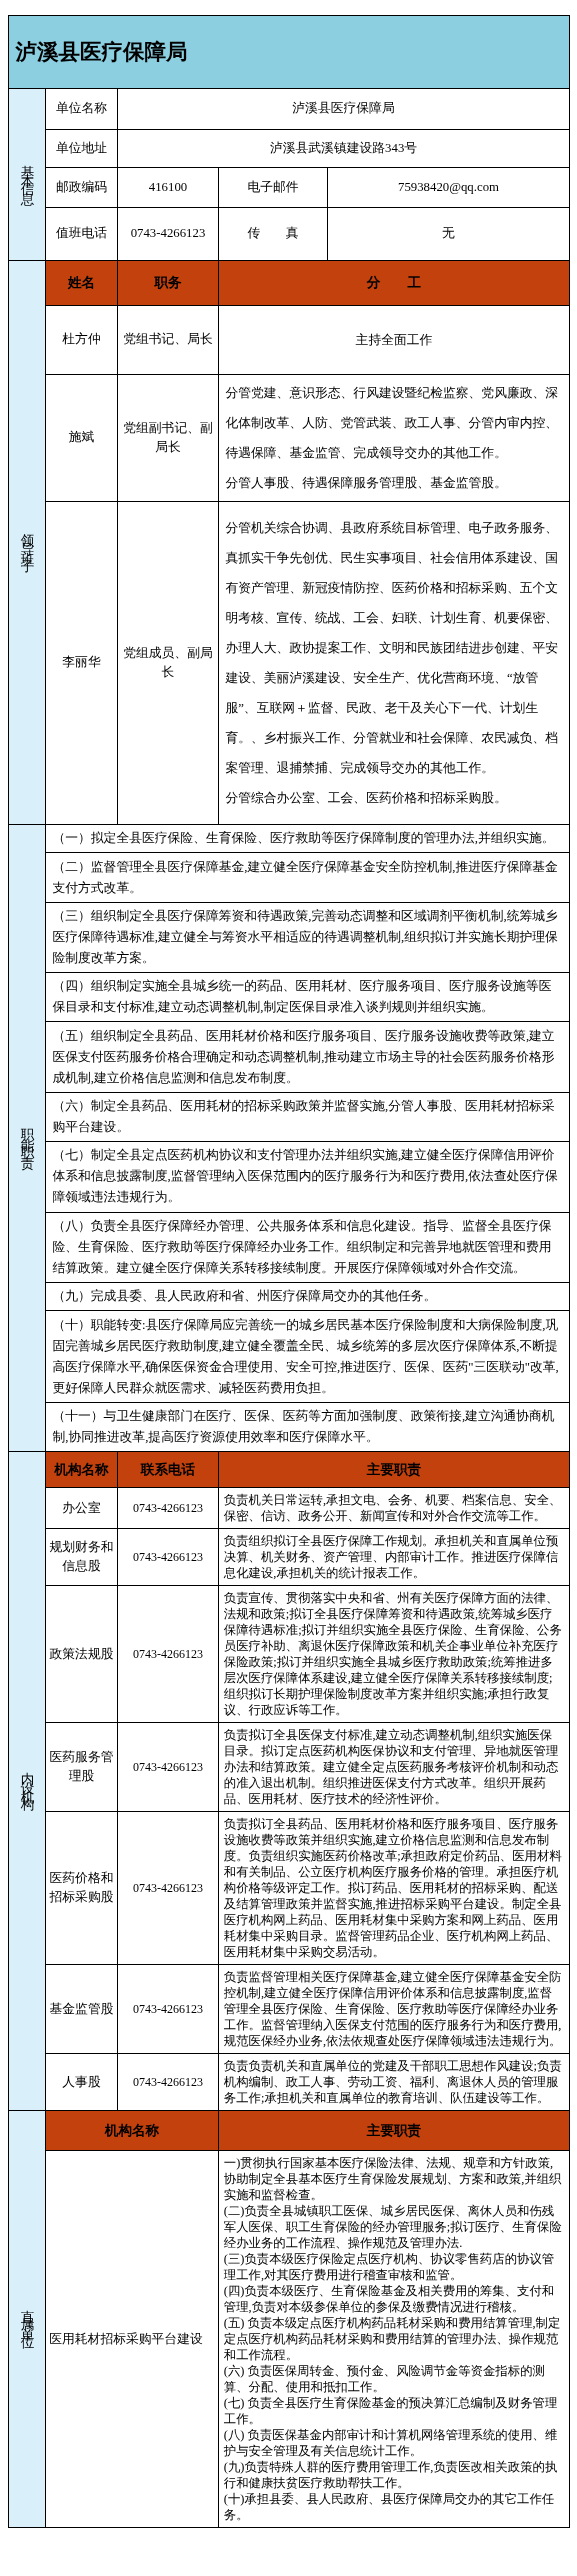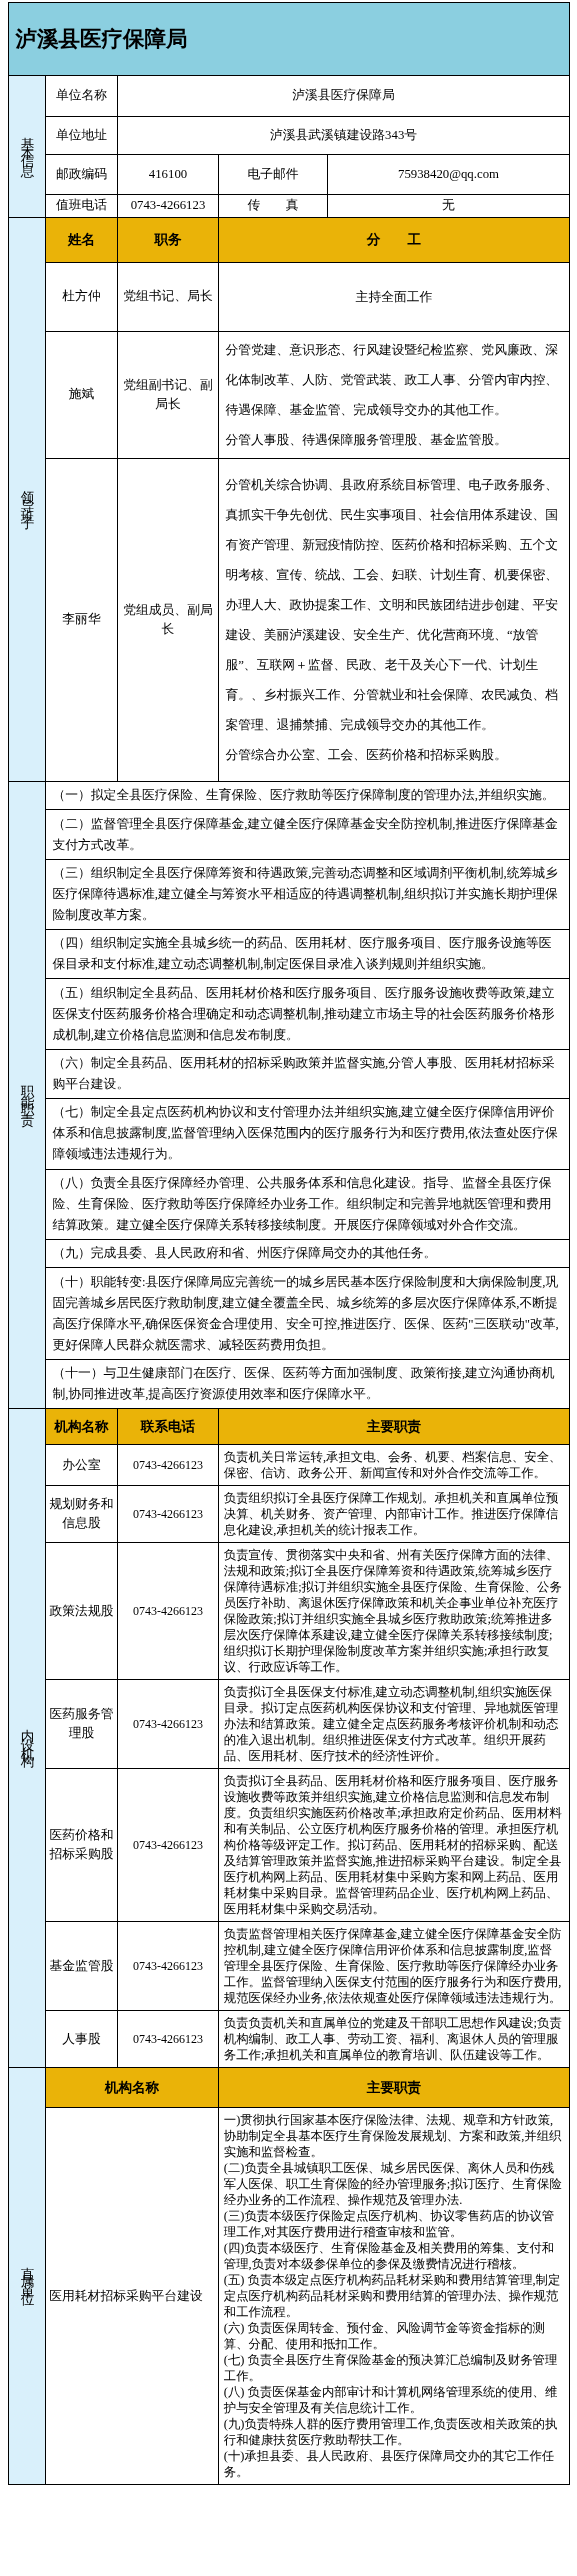--- a/index.html
+++ b/index.html
@@ -9,7 +9,7 @@
     color:#000;
     -webkit-font-smoothing:none;
   }
-  .wrap{padding:2px 8px 8px 8px;}
+  .wrap{padding:15px 8px 8px 8px;}
   table{border-collapse:collapse;width:561px;table-layout:fixed;}
   td,th{border:1.6px solid #000;vertical-align:middle;font-weight:normal;word-break:break-all;}
   

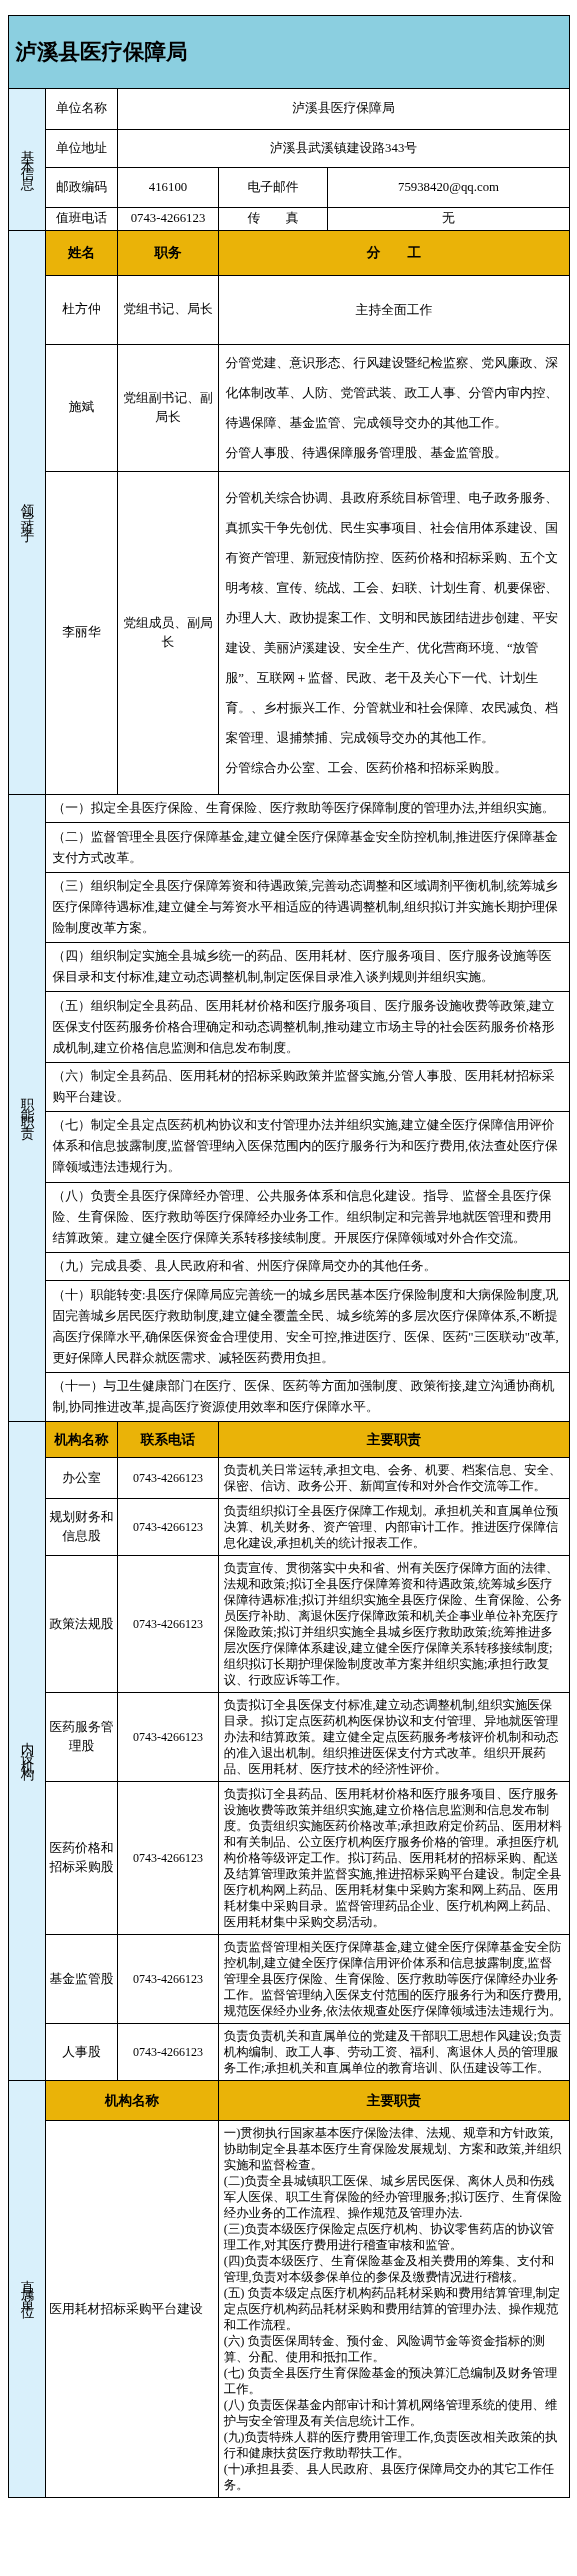--- a/index.html
+++ b/index.html
@@ -66,7 +66,7 @@
   tr.r-a1{height:41px;}
   tr.r-a2{height:38px;}
   tr.r-a3{height:40px;}
-  tr.r-a4{height:23px;}
+  tr.r-a4{height:53px;}
   tr.r-lh{height:45px;}
   tr.r-l1{height:69px;}
   tr.r-l2{height:118px;}

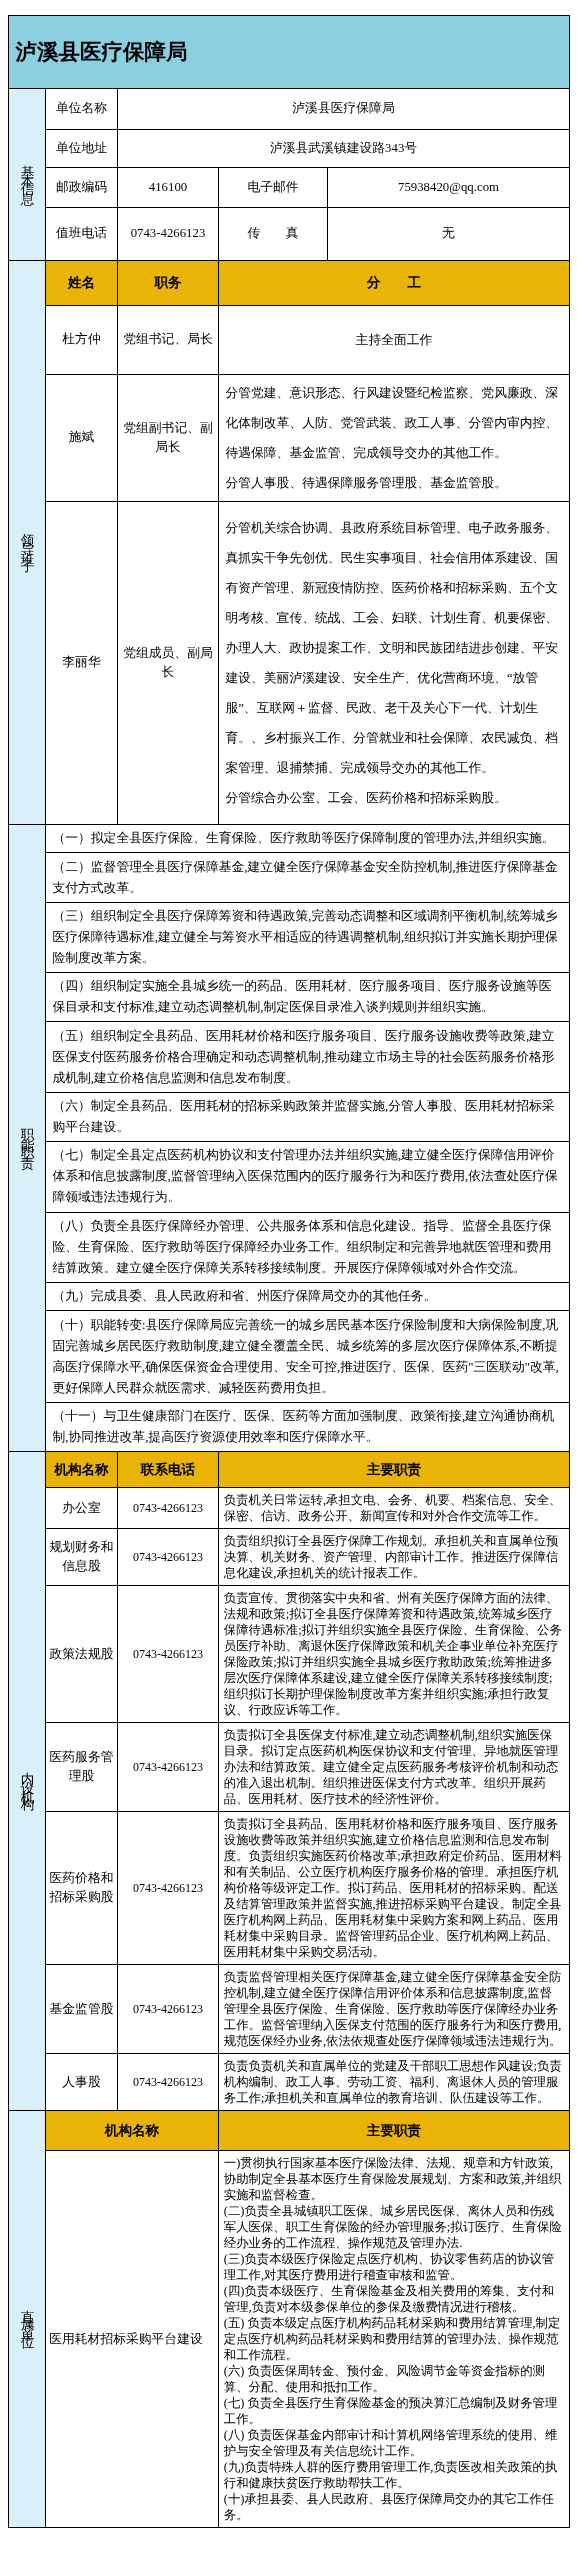--- a/index.html
+++ b/index.html
@@ -37,7 +37,7 @@
     margin:0 auto;
     display:inline-block;
   }
-  th.hdr{background:#eab308;font-weight:bold;font-size:13.6px;text-align:center;}
+  th.hdr{background:#c2410c;font-weight:bold;font-size:13.6px;text-align:center;}
   .label-cell{text-align:center;font-size:12.8px;}
   .value-cell{text-align:center;font-size:12.8px;}
   .name-cell{text-align:center;font-size:12.8px;}

